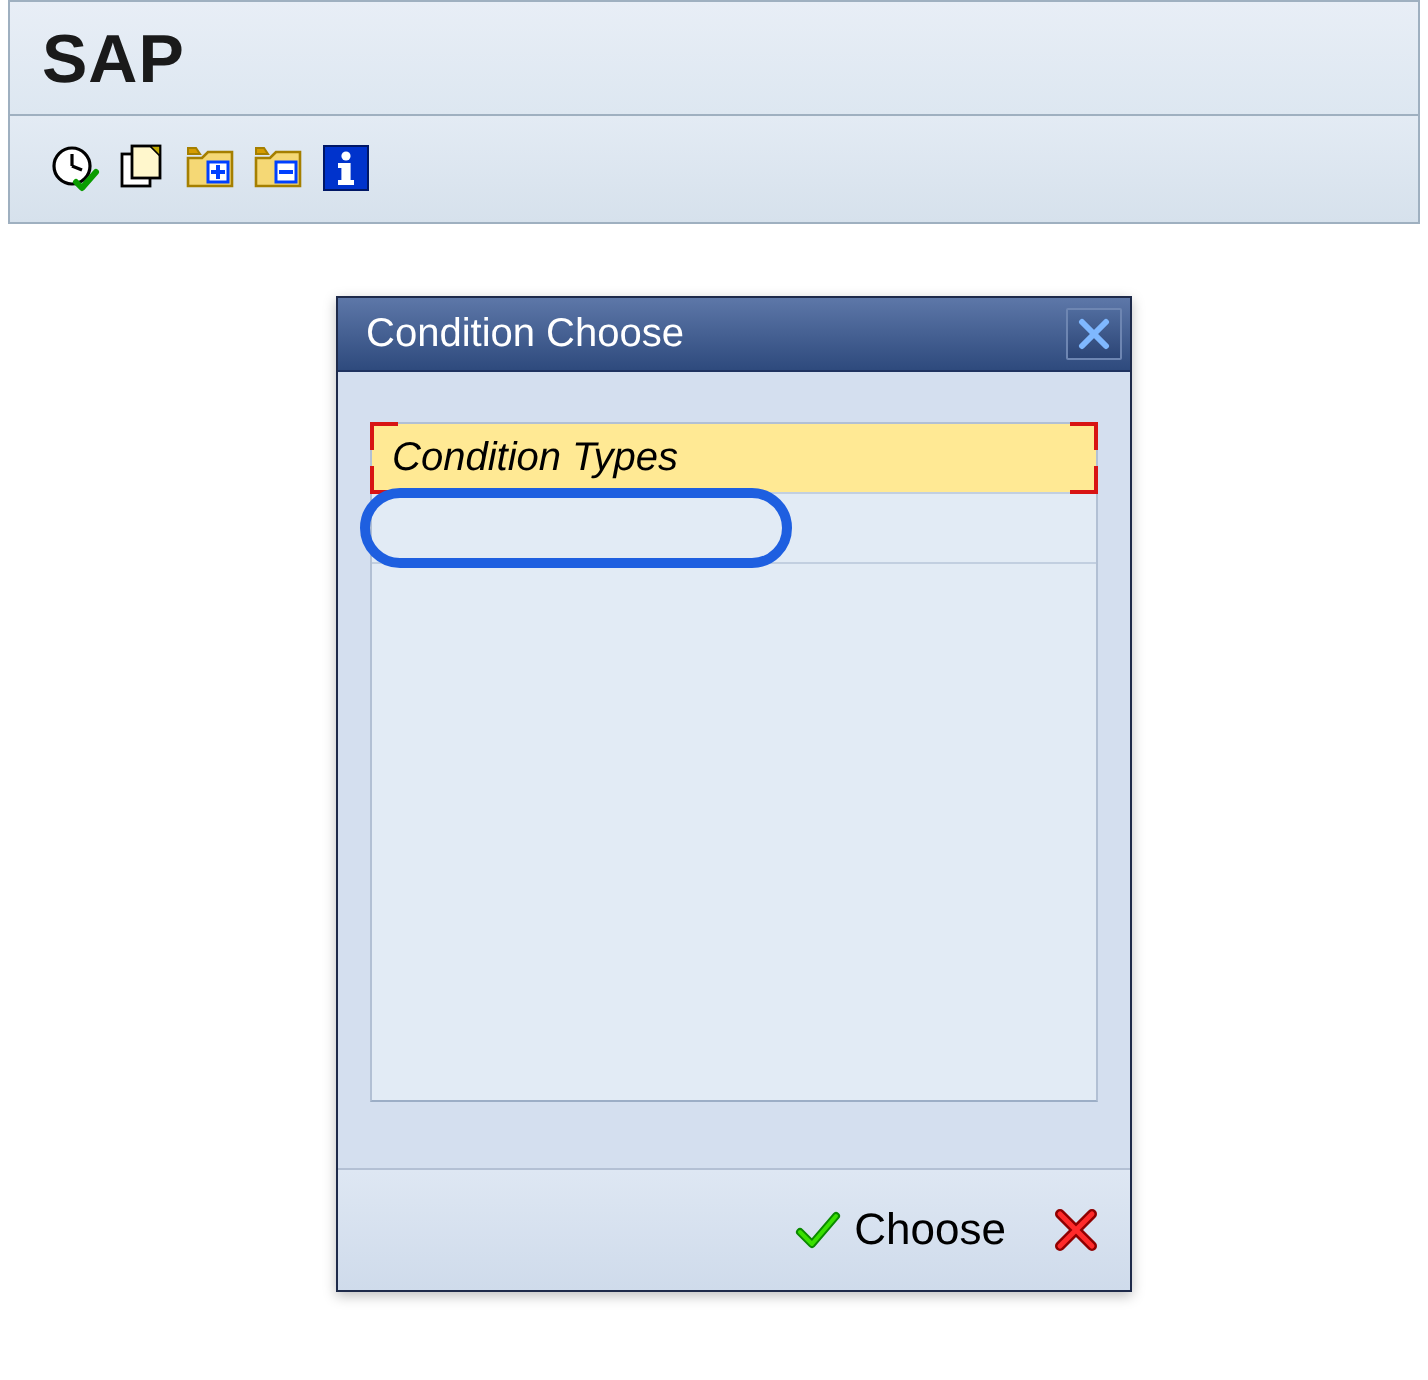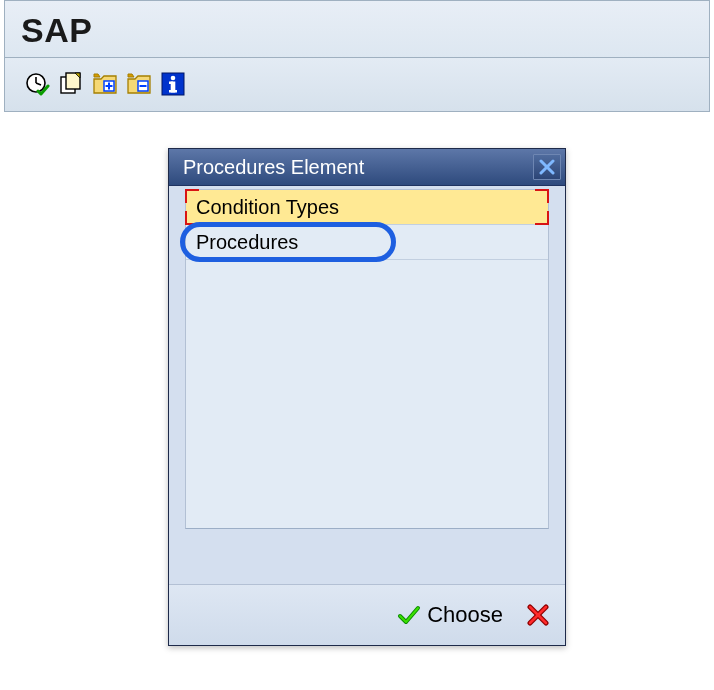--- a/index.html
+++ b/index.html
@@ -244,7 +244,7 @@
 
 <div class="dialog">
   <div class="dlg-titlebar">
-    <span>Procedures Element</span>
+    <span>Condition Choose</span>
     <div class="dlg-close">
       <svg width="16" height="16" viewBox="0 0 16 16">
         <line x1="2" y1="2" x2="14" y2="14" stroke="#7fb8ff" stroke-width="3" stroke-linecap="round"></line>

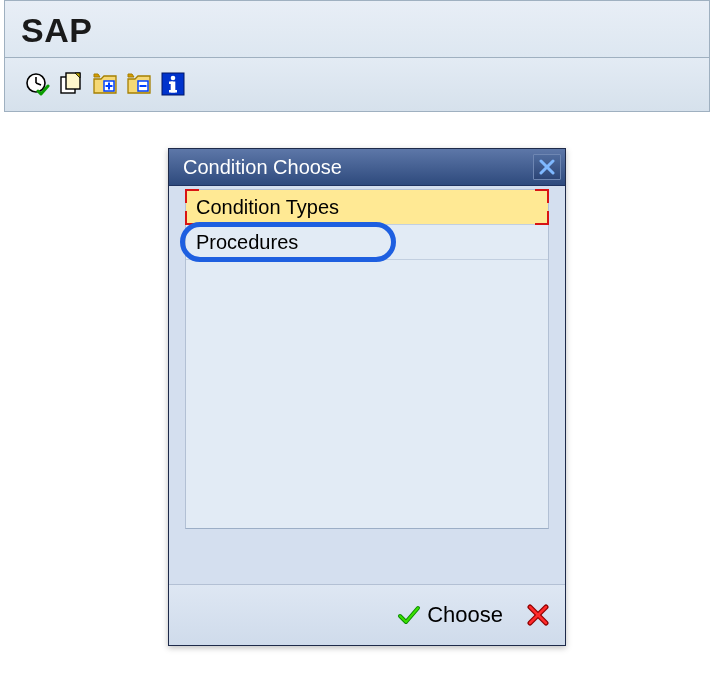--- a/index.html
+++ b/index.html
@@ -111,12 +111,13 @@
     position: absolute;
     left: 16px;
     right: 16px;
-    top: 40px;
+    top: 62px;
     height: 340px;
     box-sizing: border-box;
     background: #e2ebf5;
     border: 1px solid #b2c0d4;
     border-bottom: 1px solid #9caec6;
+    font-style: italic;
   }
 
   .list-row {

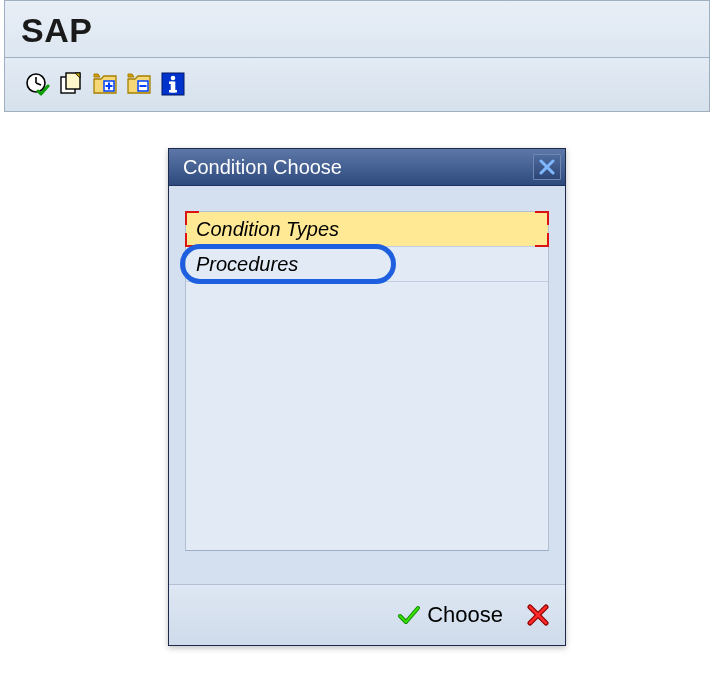--- a/index.html
+++ b/index.html
@@ -263,7 +263,6 @@
 
 
     <div class="list-row" style="position:relative;">
-      <span>Procedures</span>
       <div class="row-highlight-oval" style="left:-6px; top:-3px; width:206px; height:30px;"></div>
     </div>
 

